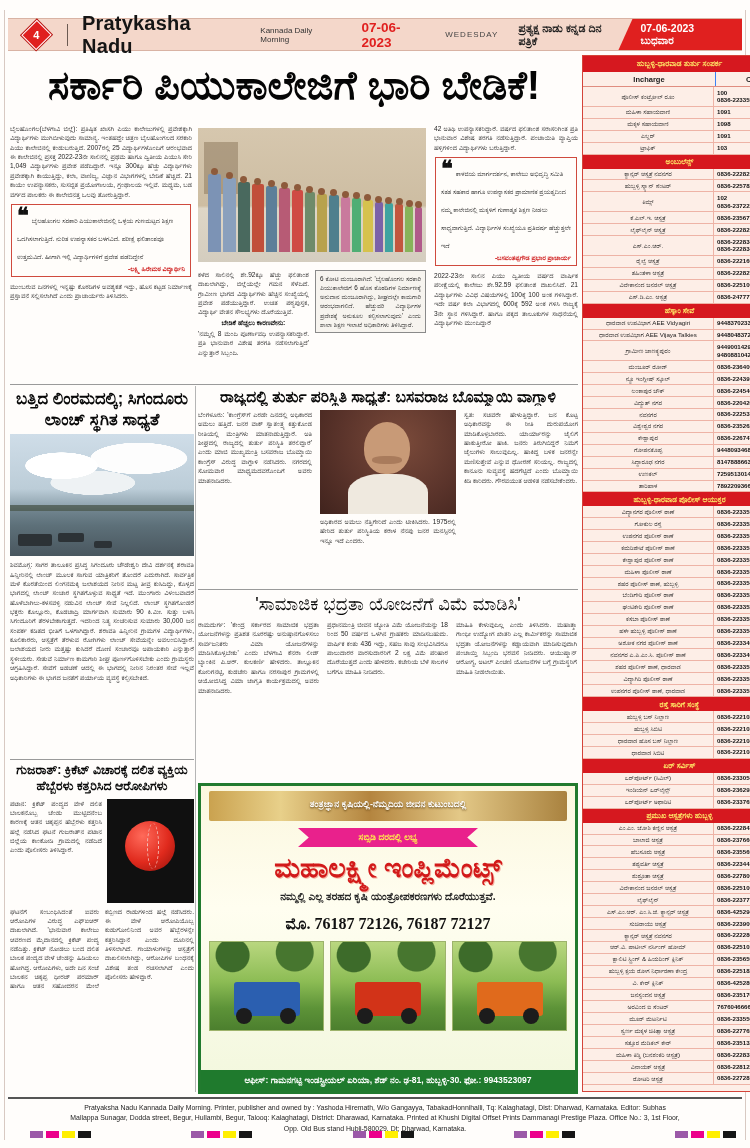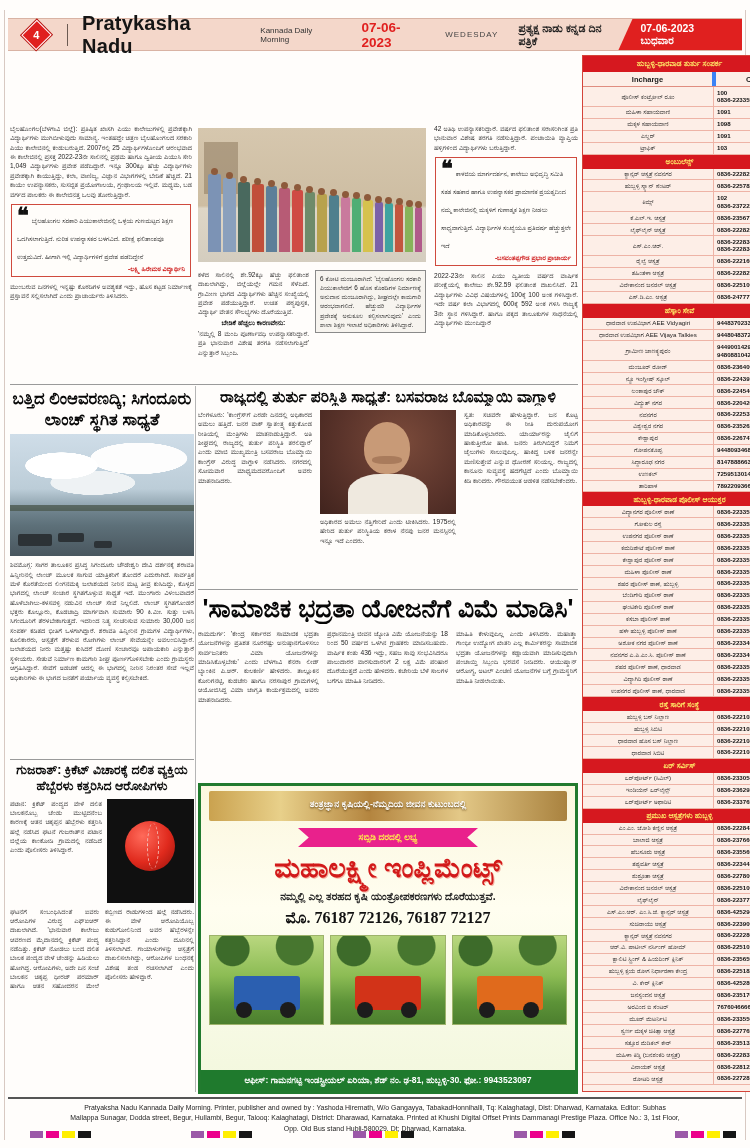--- a/index.html
+++ b/index.html
@@ -182,6 +182,7 @@
     <span class="mh-datebox">07-06-2023 ಬುಧವಾರ</span>
   </div>
 
+  <div class="lead-head">ಸರ್ಕಾರಿ ಪಿಯುಕಾಲೇಜಿಗೆ ಭಾರಿ ಬೇಡಿಕೆ!</div>
   <div class="lead-cols">
     <div class="lead-c1">
       <div class="bt">ಬೈಲಹೊಂಗಲ(ಬೆಳಗಾವಿ ಜಿಲ್ಲೆ): ಪ್ರತಿಷ್ಠಿತ ಖಾಸಗಿ ಪಿಯು ಕಾಲೇಜುಗಳಲ್ಲಿ ಪ್ರವೇಶಕ್ಕಾಗಿ ವಿದ್ಯಾರ್ಥಿಗಳು ಮುಗಿಬೀಳುವುದು ಸಾಮಾನ್ಯ. ಇಂತಹದ್ದೇ ಚಿತ್ರಣ ಬೈಲಹೊಂಗಲದ ಸರಕಾರಿ ಪಿಯು ಕಾಲೇಜಿನಲ್ಲಿ ಕಂಡುಬರುತ್ತಿದೆ. 2007ರಲ್ಲಿ 25 ವಿದ್ಯಾರ್ಥಿಗಳೊಂದಿಗೆ ಆರಂಭವಾದ ಈ ಕಾಲೇಜಿನಲ್ಲಿ ಪ್ರಸಕ್ತ 2022-23ನೇ ಸಾಲಿನಲ್ಲಿ ಪ್ರಥಮ ಹಾಗೂ ದ್ವಿತೀಯ ಪಿಯುಸಿ ಸೇರಿ 1,049 ವಿದ್ಯಾರ್ಥಿಗಳು ಪ್ರವೇಶ ಪಡೆದಿದ್ದಾರೆ. ಇನ್ನೂ 300ಕ್ಕೂ ಹೆಚ್ಚು ವಿದ್ಯಾರ್ಥಿಗಳು ಪ್ರವೇಶಕ್ಕಾಗಿ ಕಾಯುತ್ತಿದ್ದು, ಕಲಾ, ವಾಣಿಜ್ಯ, ವಿಜ್ಞಾನ ವಿಭಾಗಗಳಲ್ಲಿ ಬೇಡಿಕೆ ಹೆಚ್ಚಿದೆ. 21 ಕಾಯಂ ಉಪನ್ಯಾಸಕರು, ಸುಸಜ್ಜಿತ ಪ್ರಯೋಗಾಲಯ, ಗ್ರಂಥಾಲಯ ಇಲ್ಲಿವೆ. ಮಧ್ಯಮ, ಬಡ ವರ್ಗದ ಪಾಲಕರು ಈ ಕಾಲೇಜಿನತ್ತ ಒಲವು ತೋರುತ್ತಿದ್ದಾರೆ.</div>

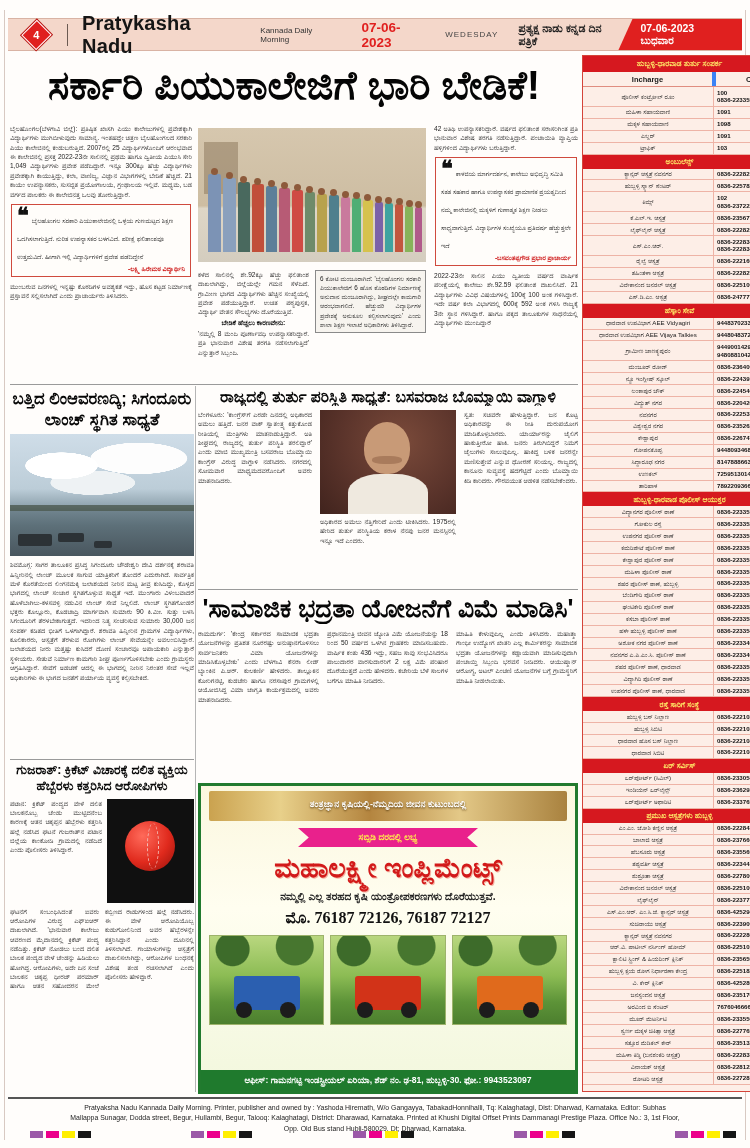--- a/index.html
+++ b/index.html
@@ -145,7 +145,7 @@
   .sb-title{background:#d6181f;color:#ffe867;font-weight:bold;font-size:7.6px;text-align:center;padding:3px 1px;}
   .sb-colhead{display:flex;border-bottom:1px solid #e08d80;font-weight:bold;font-size:7.5px;color:#1a1a1a;}
   .sb-colhead div{padding:2.5px 2px;text-align:center;}
-  .sb-colhead .n{flex:1;border-right:4px solid #3b82f6;}
+  .sb-colhead .n{flex:1;border-right:1px solid #3b82f6;}
   .sb-colhead .c{width:56px;text-align:right;}
   .ssec-title{background:#d6181f;color:#ffe867;font-weight:bold;font-size:7.4px;text-align:center;padding:2.5px 1px;}
   .srow{display:flex;border-bottom:1px solid #eeb3a6;align-items:stretch;}

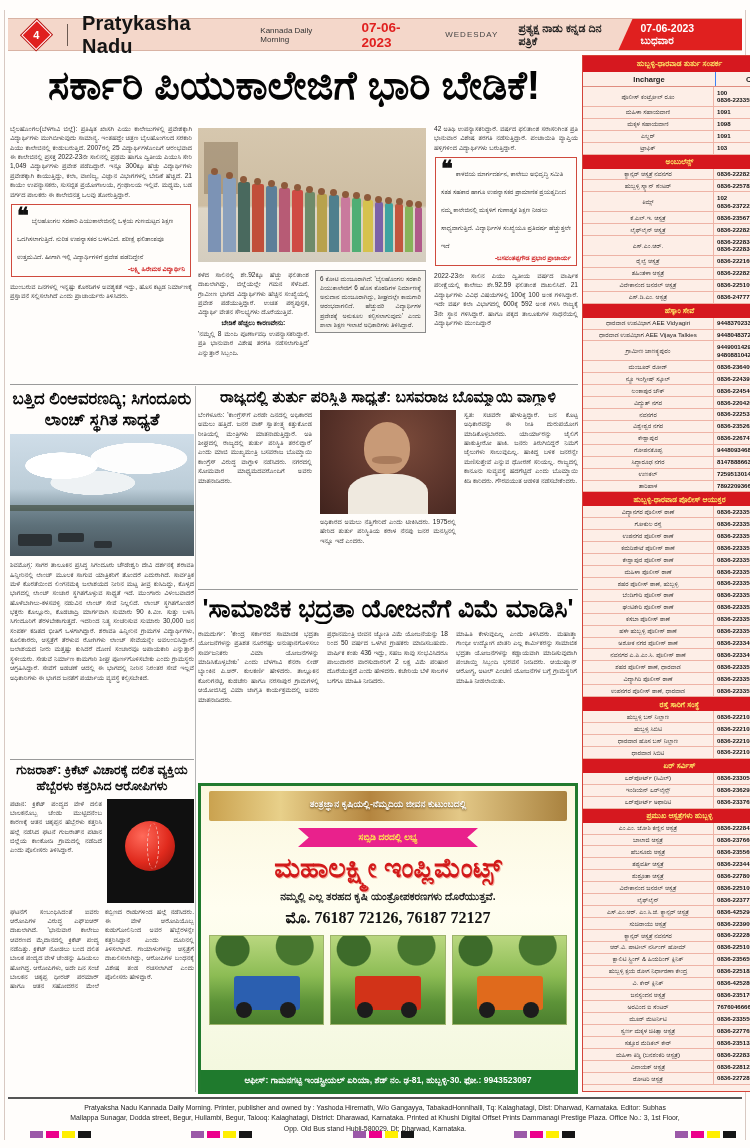--- a/index.html
+++ b/index.html
@@ -241,7 +241,7 @@
   <div class="vline" style="left:195px;top:386px;height:706px"></div>
 
   <div class="launch">
-    <div class="launch-head">ಬತ್ತಿದ ಲಿಂಆವರಣದ್ಕಿ; ಸಿಗಂದೂರು ಲಾಂಚ್ ಸ್ಥಗಿತ ಸಾಧ್ಯತೆ</div>
+    <div class="launch-head">ಬತ್ತಿದ ಲಿಂರಮದಲ್ಕಿ; ಸಿಗಂದೂರು ಲಾಂಚ್ ಸ್ಥಗಿತ ಸಾಧ್ಯತೆ</div>
     <div class="photo-lake">
       <div class="shore"></div>
       <div class="boat b1"></div>

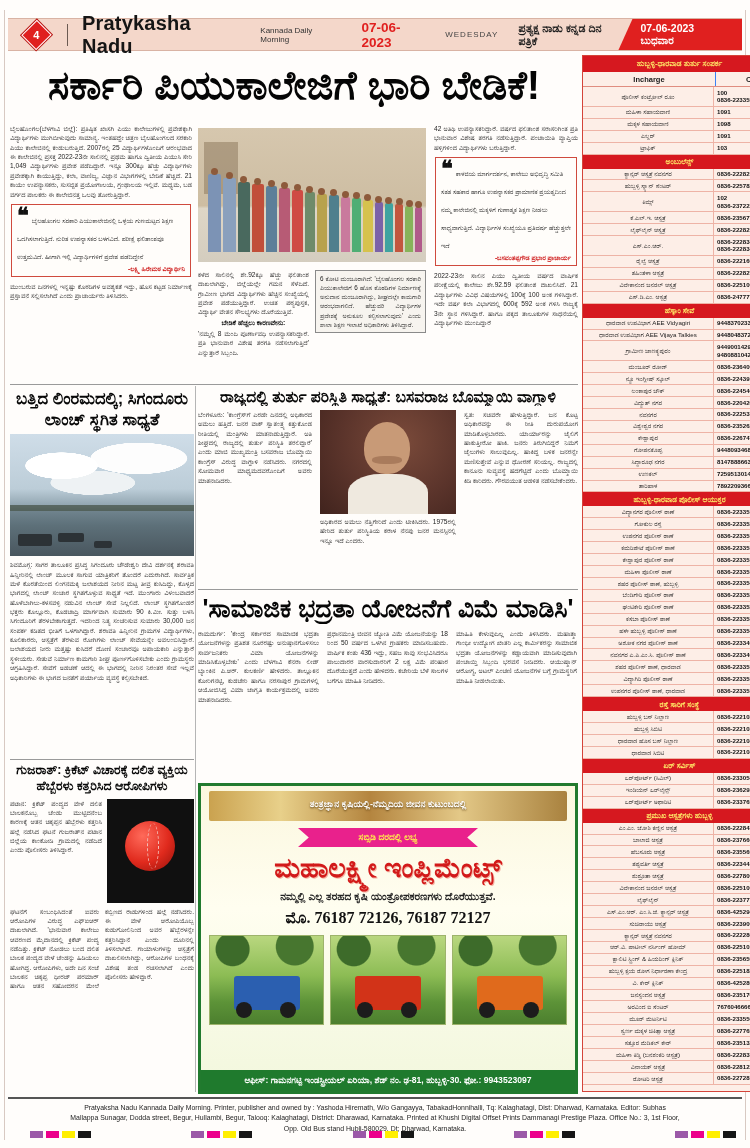--- a/index.html
+++ b/index.html
@@ -98,7 +98,7 @@
 
   
   .insur{position:absolute;left:198px;top:592px;width:380px;height:186px;overflow:hidden;}
-  .insur-head{font-weight:700;font-size:25px;text-align:center;color:#060606;white-space:nowrap;overflow:hidden;margin:2px 0 5px 0;}
+  .insur-head{font-weight:400;font-size:18px;text-align:center;color:#060606;white-space:nowrap;overflow:hidden;margin:2px 0 5px 0;}
   .insur-cols{display:flex;gap:8px;}
   .insur-cols .c{width:121px;height:150px;overflow:hidden;}
 

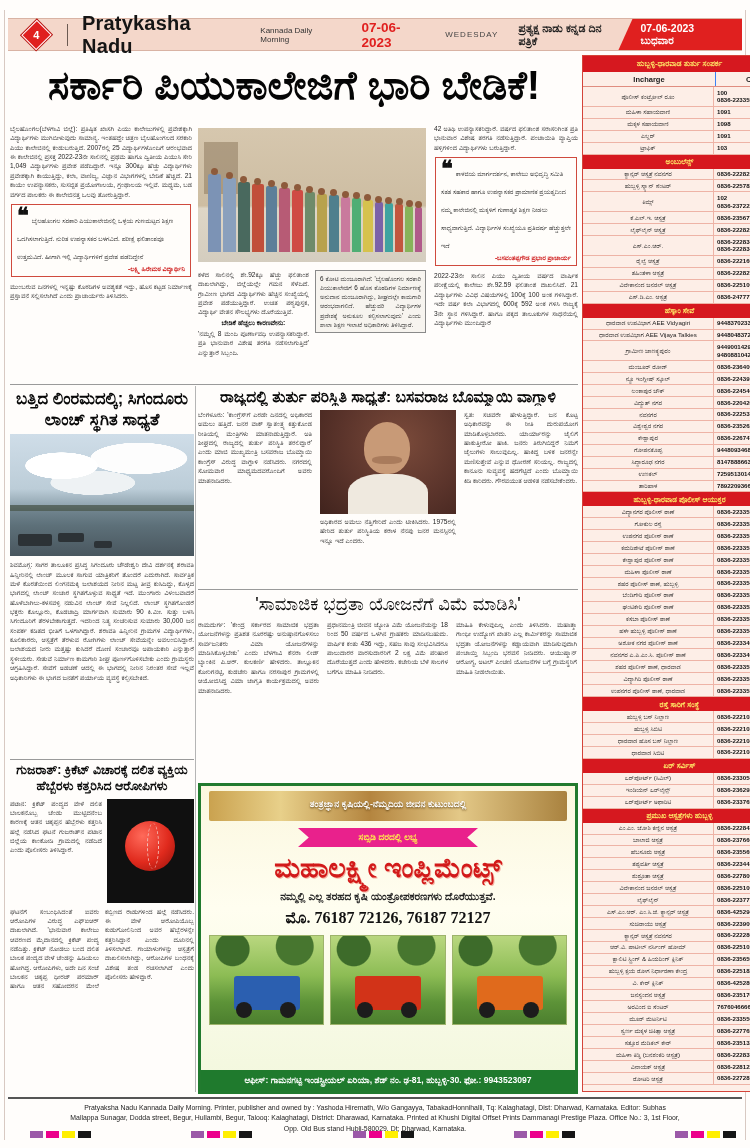--- a/index.html
+++ b/index.html
@@ -124,7 +124,7 @@
       text-align:center;padding:4px 0;clip-path:polygon(0 0,100% 0,94% 50%,100% 100%,0 100%,6% 50%);}
   .ad-title{margin-top:6px;text-align:center;font-weight:900;font-size:27px;color:#d21a1a;text-shadow:1px 1px 0 #f5b5a5;}
   .ad-line{margin-top:6px;text-align:center;font-weight:bold;font-size:10.5px;color:#222;}
-  .ad-phone{margin-top:6px;text-align:center;font-weight:900;font-size:16px;color:#111;font-family:"Liberation Serif",serif;}
+  .ad-phone{margin-top:12px;text-align:center;font-weight:900;font-size:16px;color:#111;font-family:"Liberation Serif",serif;}
   .ad-imgs{display:flex;gap:6px;margin:8px 8px 0 8px;}
   .ad-img{width:118px;height:88px;position:relative;overflow:hidden;border:1px solid #9db36b;
       background:radial-gradient(circle at 20% 15%,#3d6b2a 0 14%,rgba(0,0,0,0) 15%),

